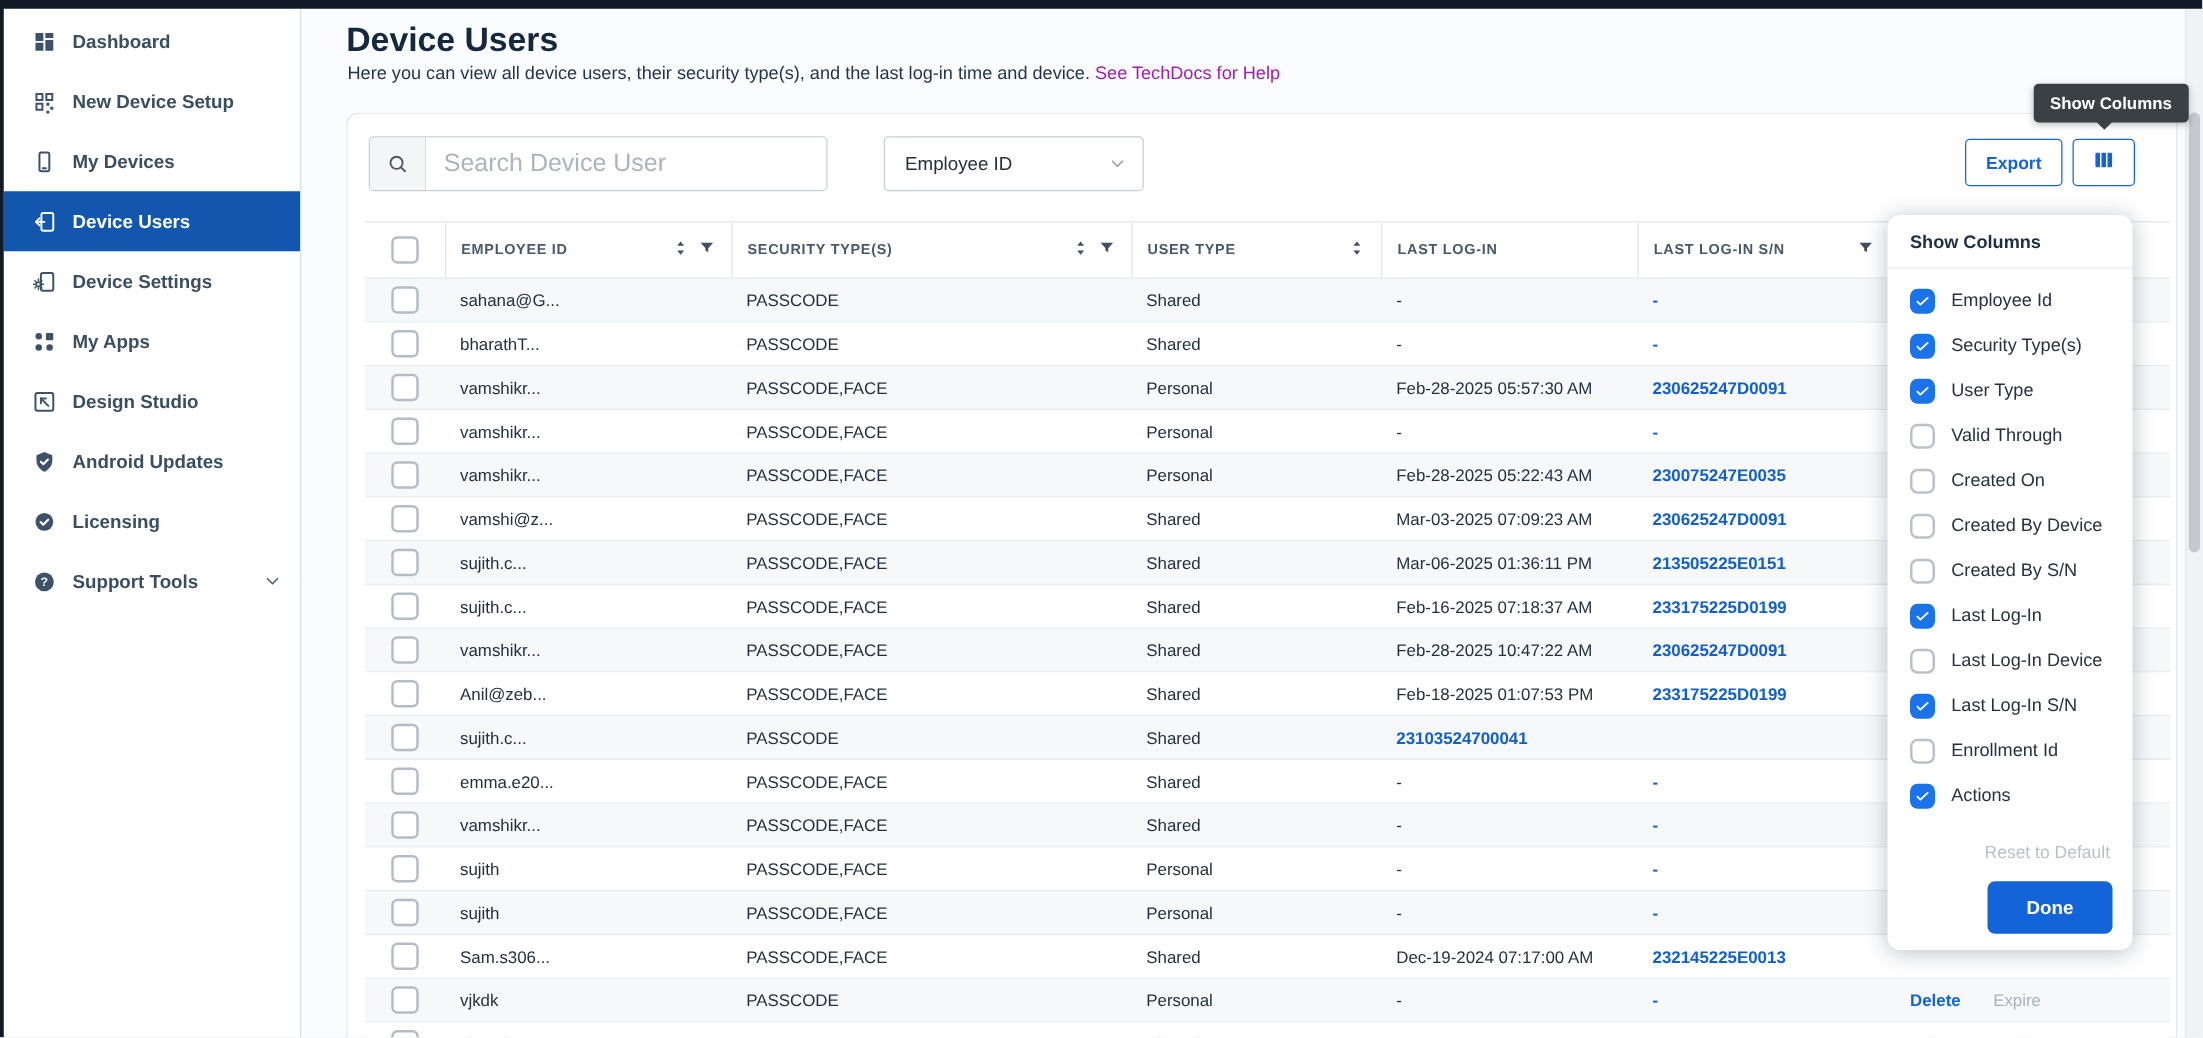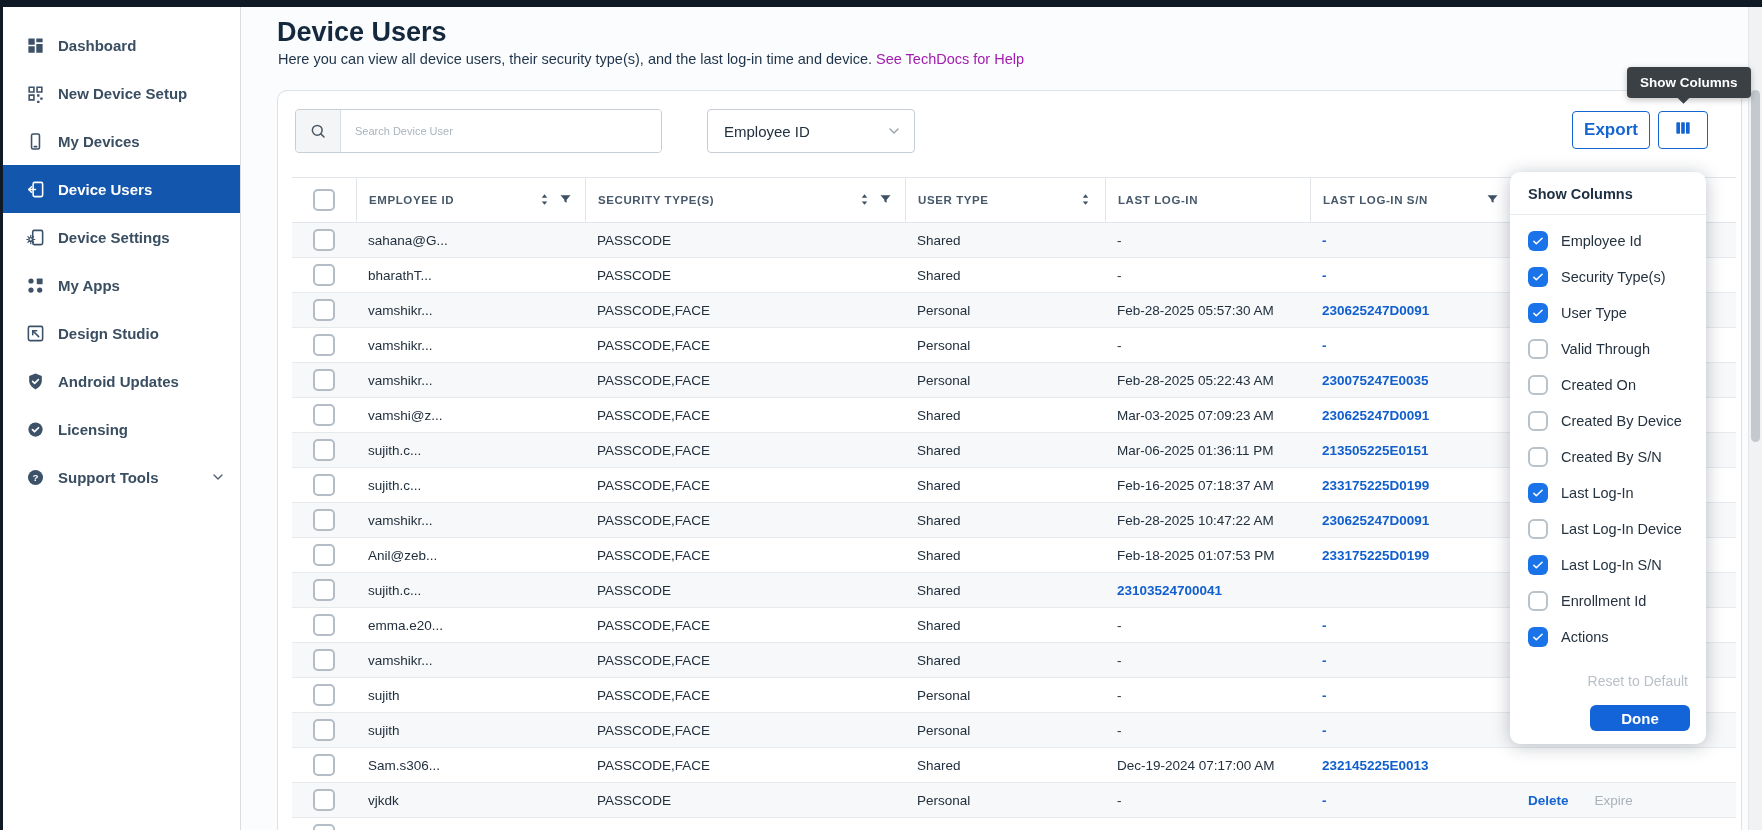--- a/index.html
+++ b/index.html
@@ -11,7 +11,7 @@
   
   .sidebar{position:absolute;left:3px;top:7px;width:237px;bottom:0;background:#fff;
            border-right:1px solid #d9dee3;z-index:10;}
-  .nav{padding-top:14px;}
+  .nav{padding-top:2px;}
   .nav-item{height:48px;display:flex;align-items:center;padding:0 14px 0 22px;cursor:pointer;
             color:#3a4e62;font-size:15px;font-weight:700;}
   .nav-item .nav-icon{width:20px;height:20px;margin-right:13px;display:flex;align-items:center;justify-content:center;color:#3d5268;}

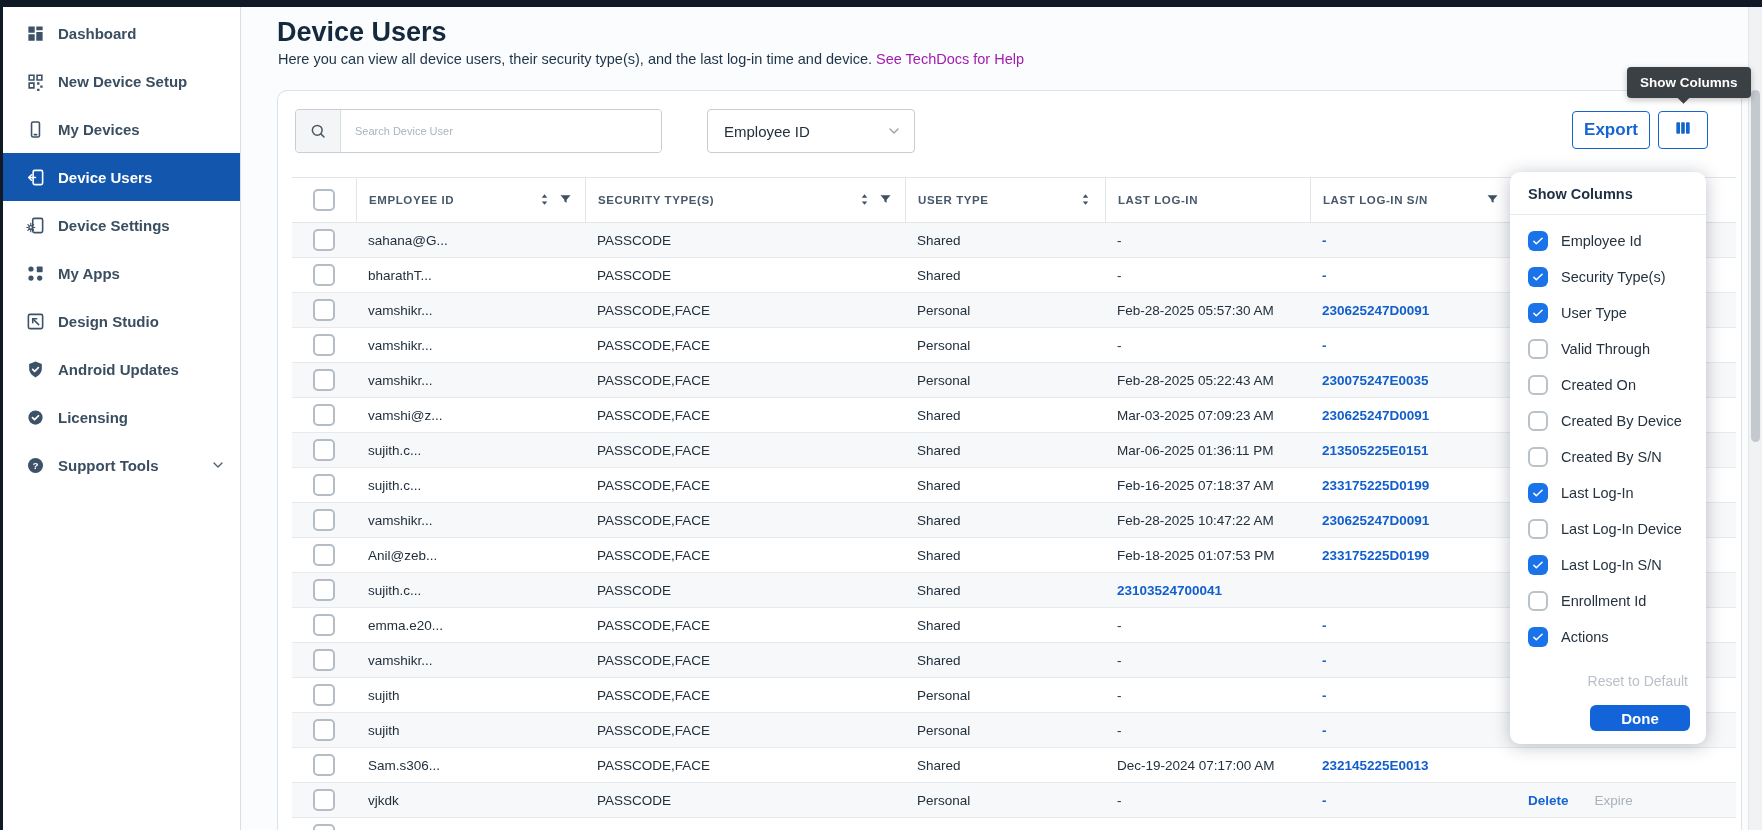--- a/index.html
+++ b/index.html
@@ -36,7 +36,7 @@
   .search-iconseg{width:44px;background:#f4f5f7;border-right:1px solid #d9dee3;display:flex;
                   align-items:center;justify-content:center;color:#4b5863;}
   .search-iconseg svg{width:18px;height:18px;}
-  .searchbox input{flex:1;border:none;outline:none;padding:0 14px;font-size:11px;color:#22303e;
+  .searchbox input{flex:1;border:none;outline:none;padding:0 14px;font-size:20px;color:#22303e;
                    font-family:"Liberation Sans",sans-serif;}
   .searchbox input::placeholder{color:#aab4bd;}
   .dropdown{position:absolute;left:467px;top:102px;width:178px;height:42px;border:1px solid #c6cdd4;

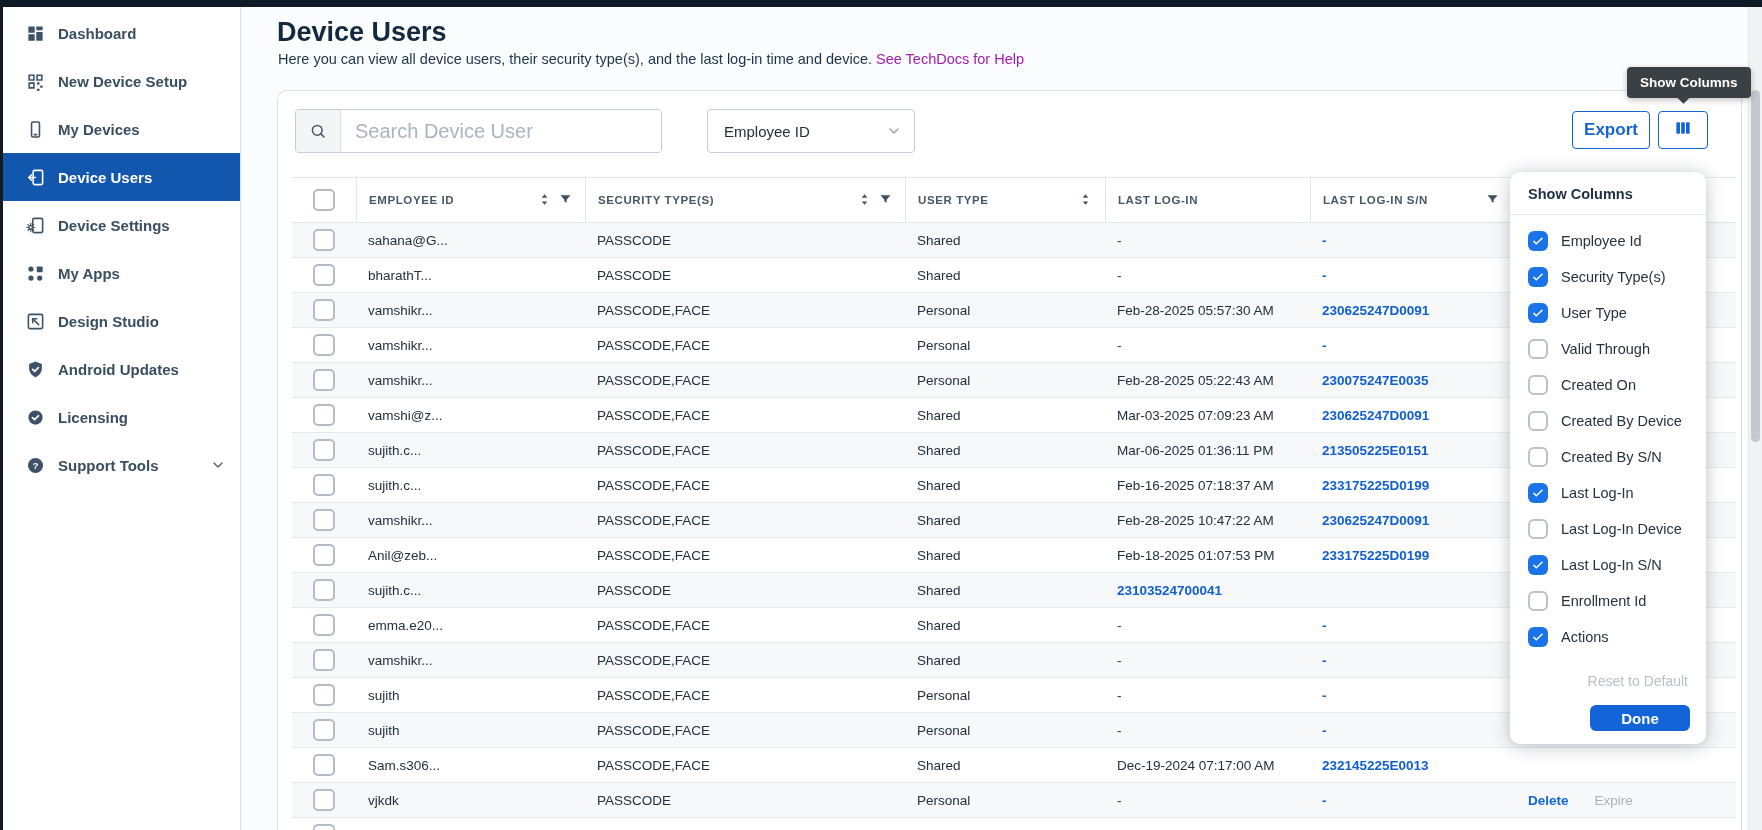--- a/index.html
+++ b/index.html
@@ -46,7 +46,7 @@
   .dropdown .dd-chevron svg{width:16px;height:16px;}
 
   .btn-export{position:absolute;left:1332px;top:104px;width:76px;height:36px;border:1.5px solid #1464d2;
-              border-radius:4px;background:#fff;color:#1464d2;font-size:17px;font-weight:700;
+              border-radius:4px;background:#fff;color:#1464d2;font-size:14px;font-weight:700;
               display:flex;align-items:center;justify-content:center;cursor:pointer;}
   .btn-columns{position:absolute;left:1418px;top:104px;width:48px;height:36px;border:1.5px solid #1464d2;
                border-radius:4px;background:#fff;color:#1464d2;display:flex;align-items:center;

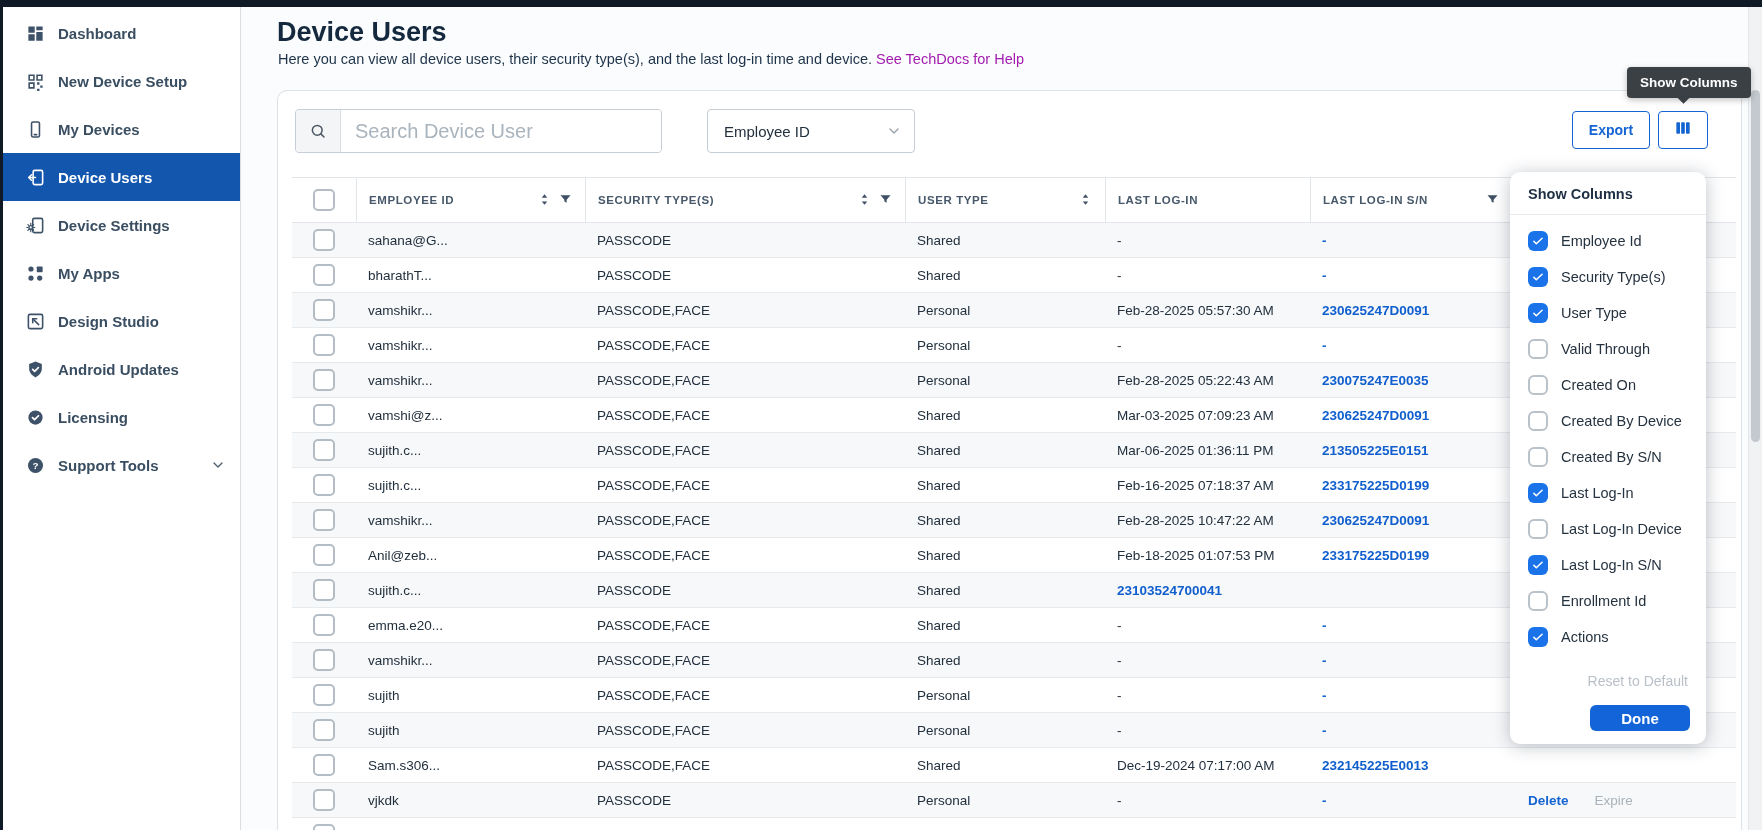--- a/index.html
+++ b/index.html
@@ -92,7 +92,7 @@
   .pop-cbx.off{border:2px solid #b9c1c9;background:#fff;}
   .pop-cbx svg{width:14px;height:14px;}
   .pop-reset{margin-top:18px;text-align:right;padding-right:18px;font-size:14px;color:#b9c0c8;cursor:pointer;}
-  .pop-done{margin:16px 16px 0 auto;width:100px;height:26px;background:#1464d9;border-radius:6px;
+  .pop-done{margin:16px 16px 0 auto;width:100px;height:42px;background:#1464d9;border-radius:6px;
             color:#fff;font-size:15px;font-weight:700;display:flex;align-items:center;
             justify-content:center;cursor:pointer;}
 

